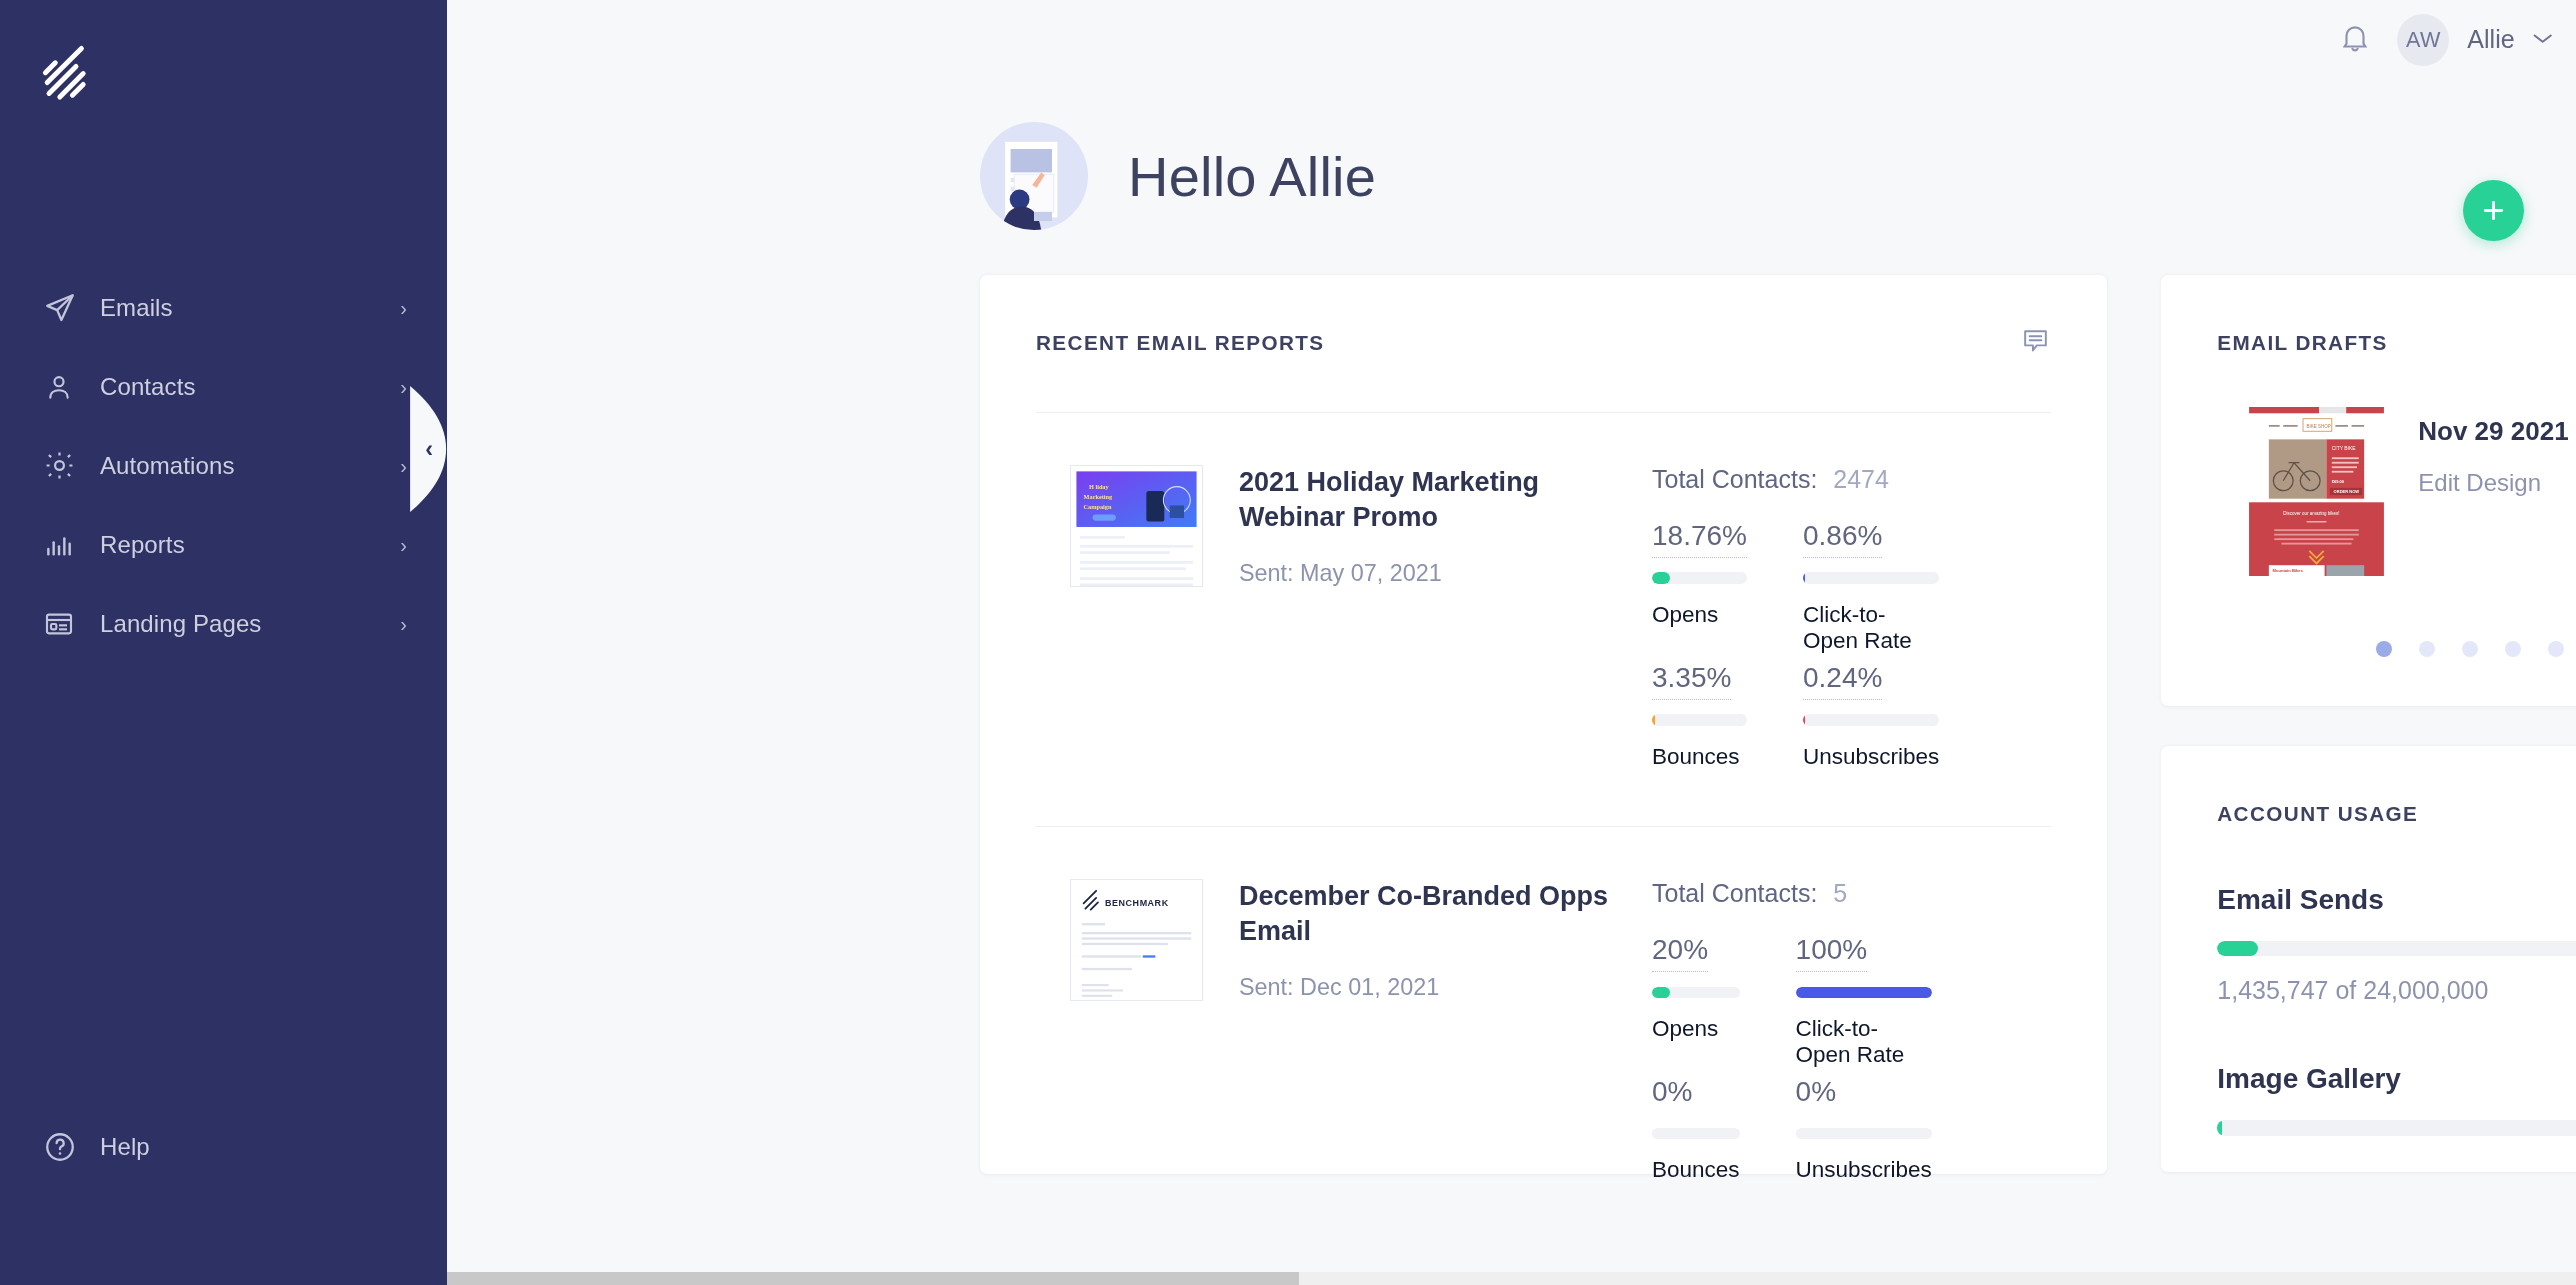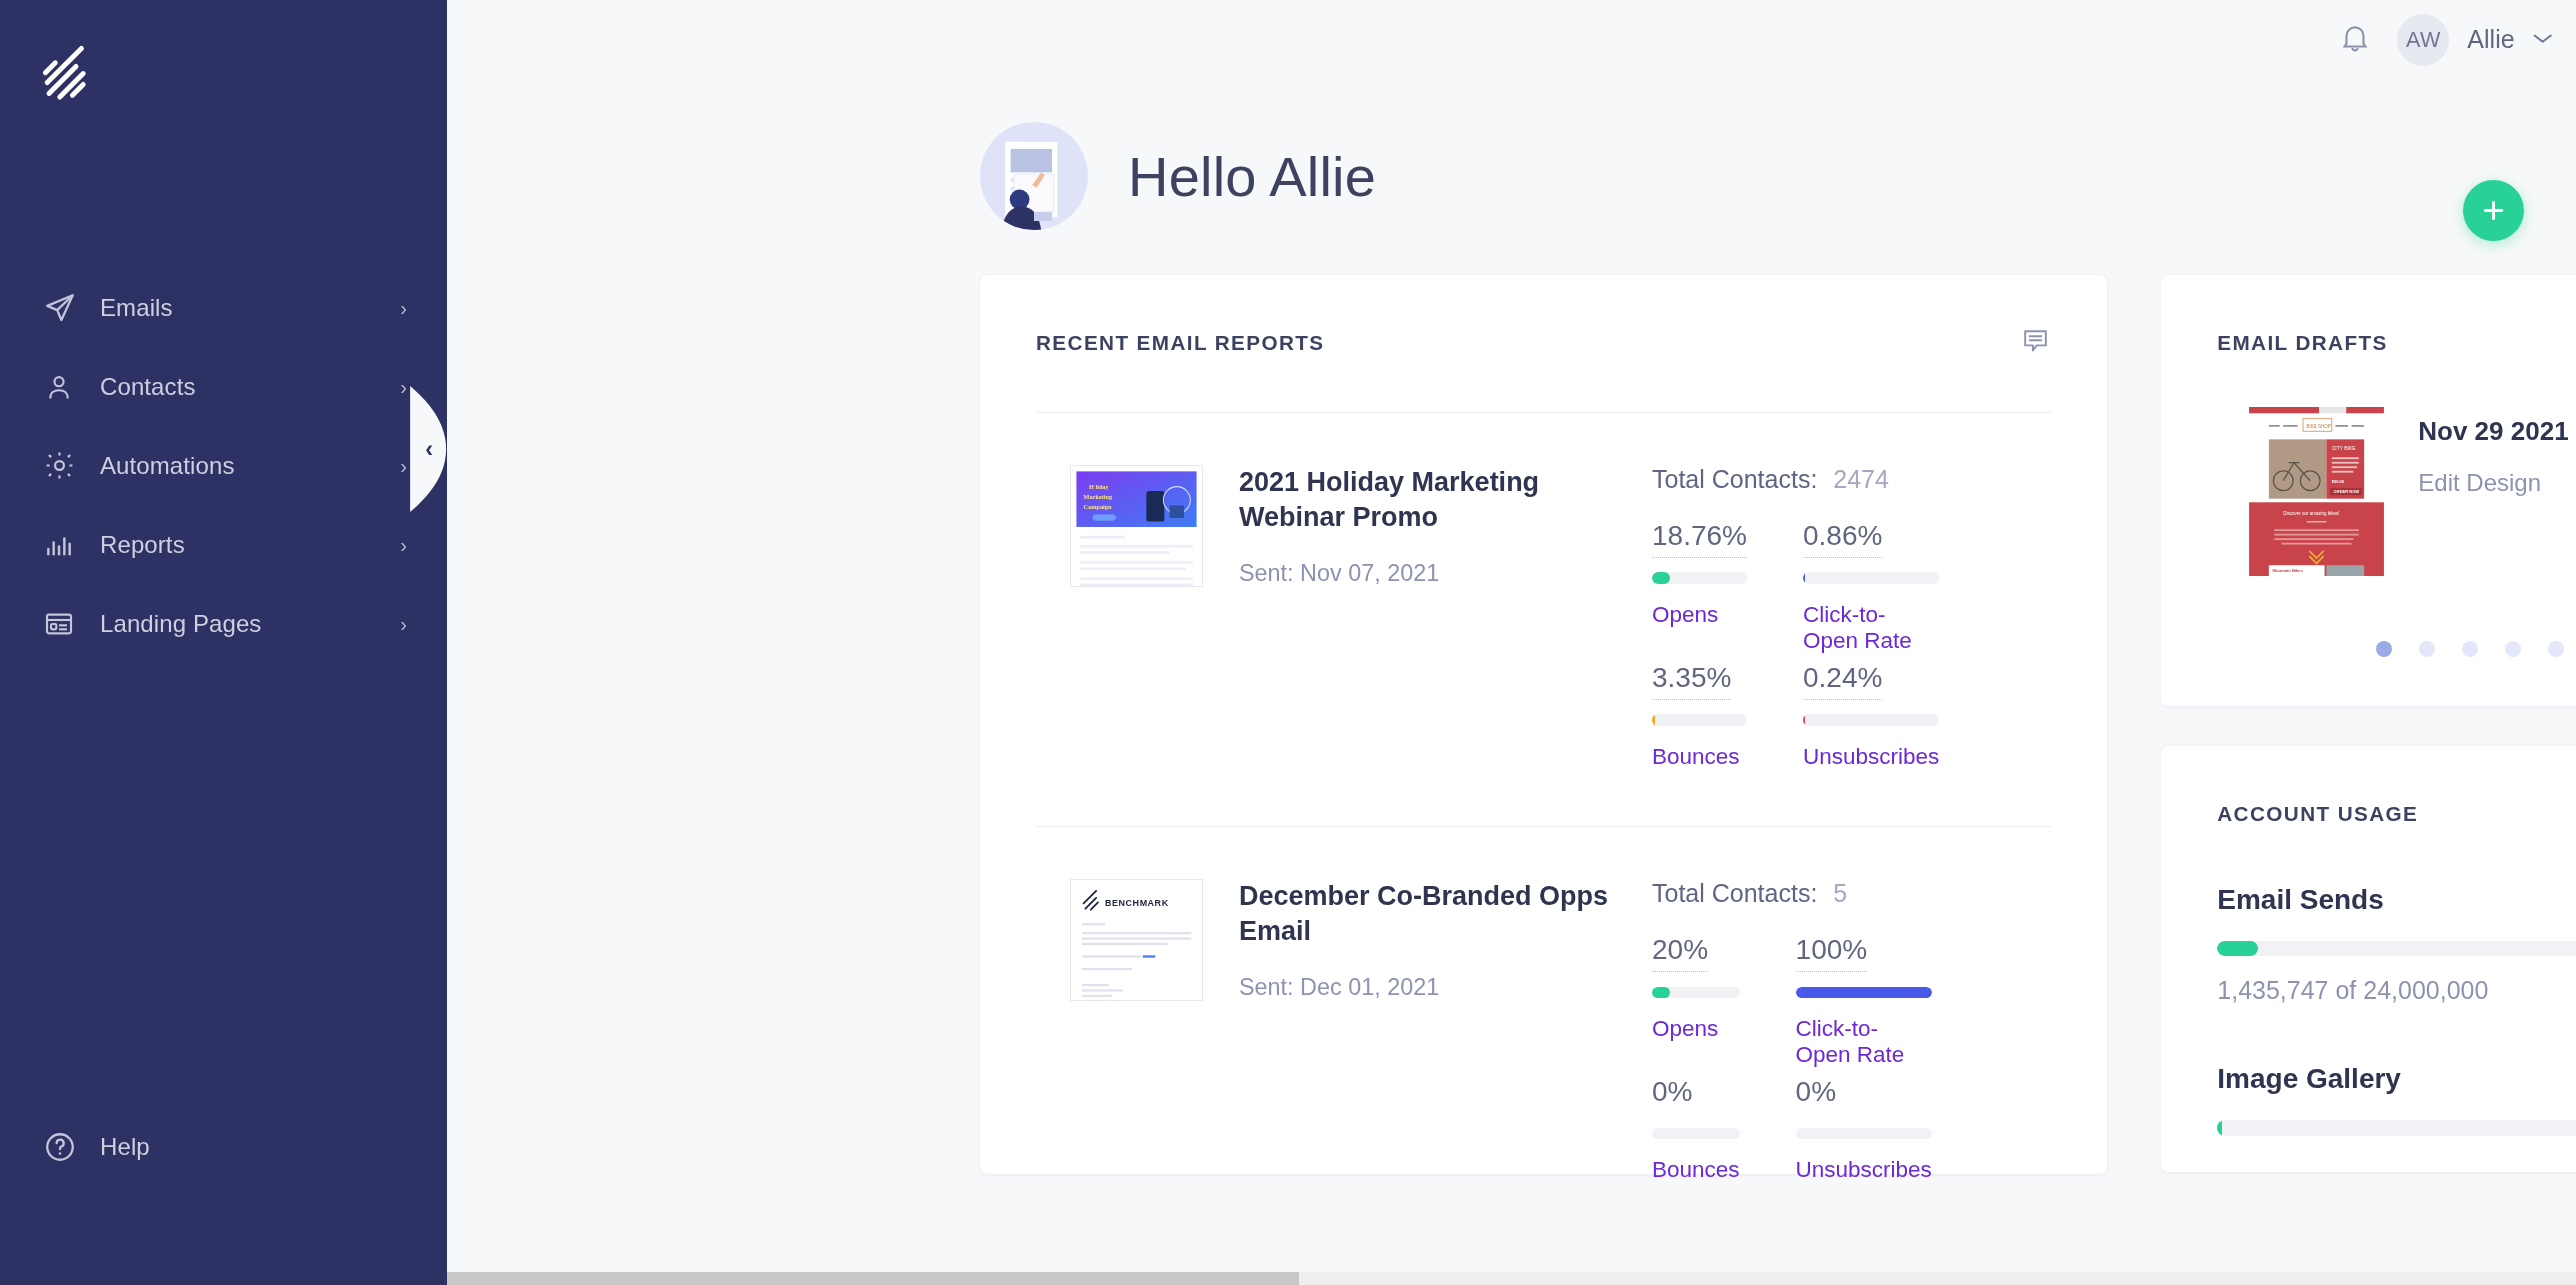--- a/index.html
+++ b/index.html
@@ -337,7 +337,7 @@
             </div>
             <div class="report-info">
               <div class="report-name">2021 Holiday Marketing Webinar Promo</div>
-              <div class="report-sent">Sent: Nov 07, 2021</div>
+              <div class="report-sent">Sent: May 07, 2021</div>
             </div>
             <div class="stats">
               <div class="total-contacts">

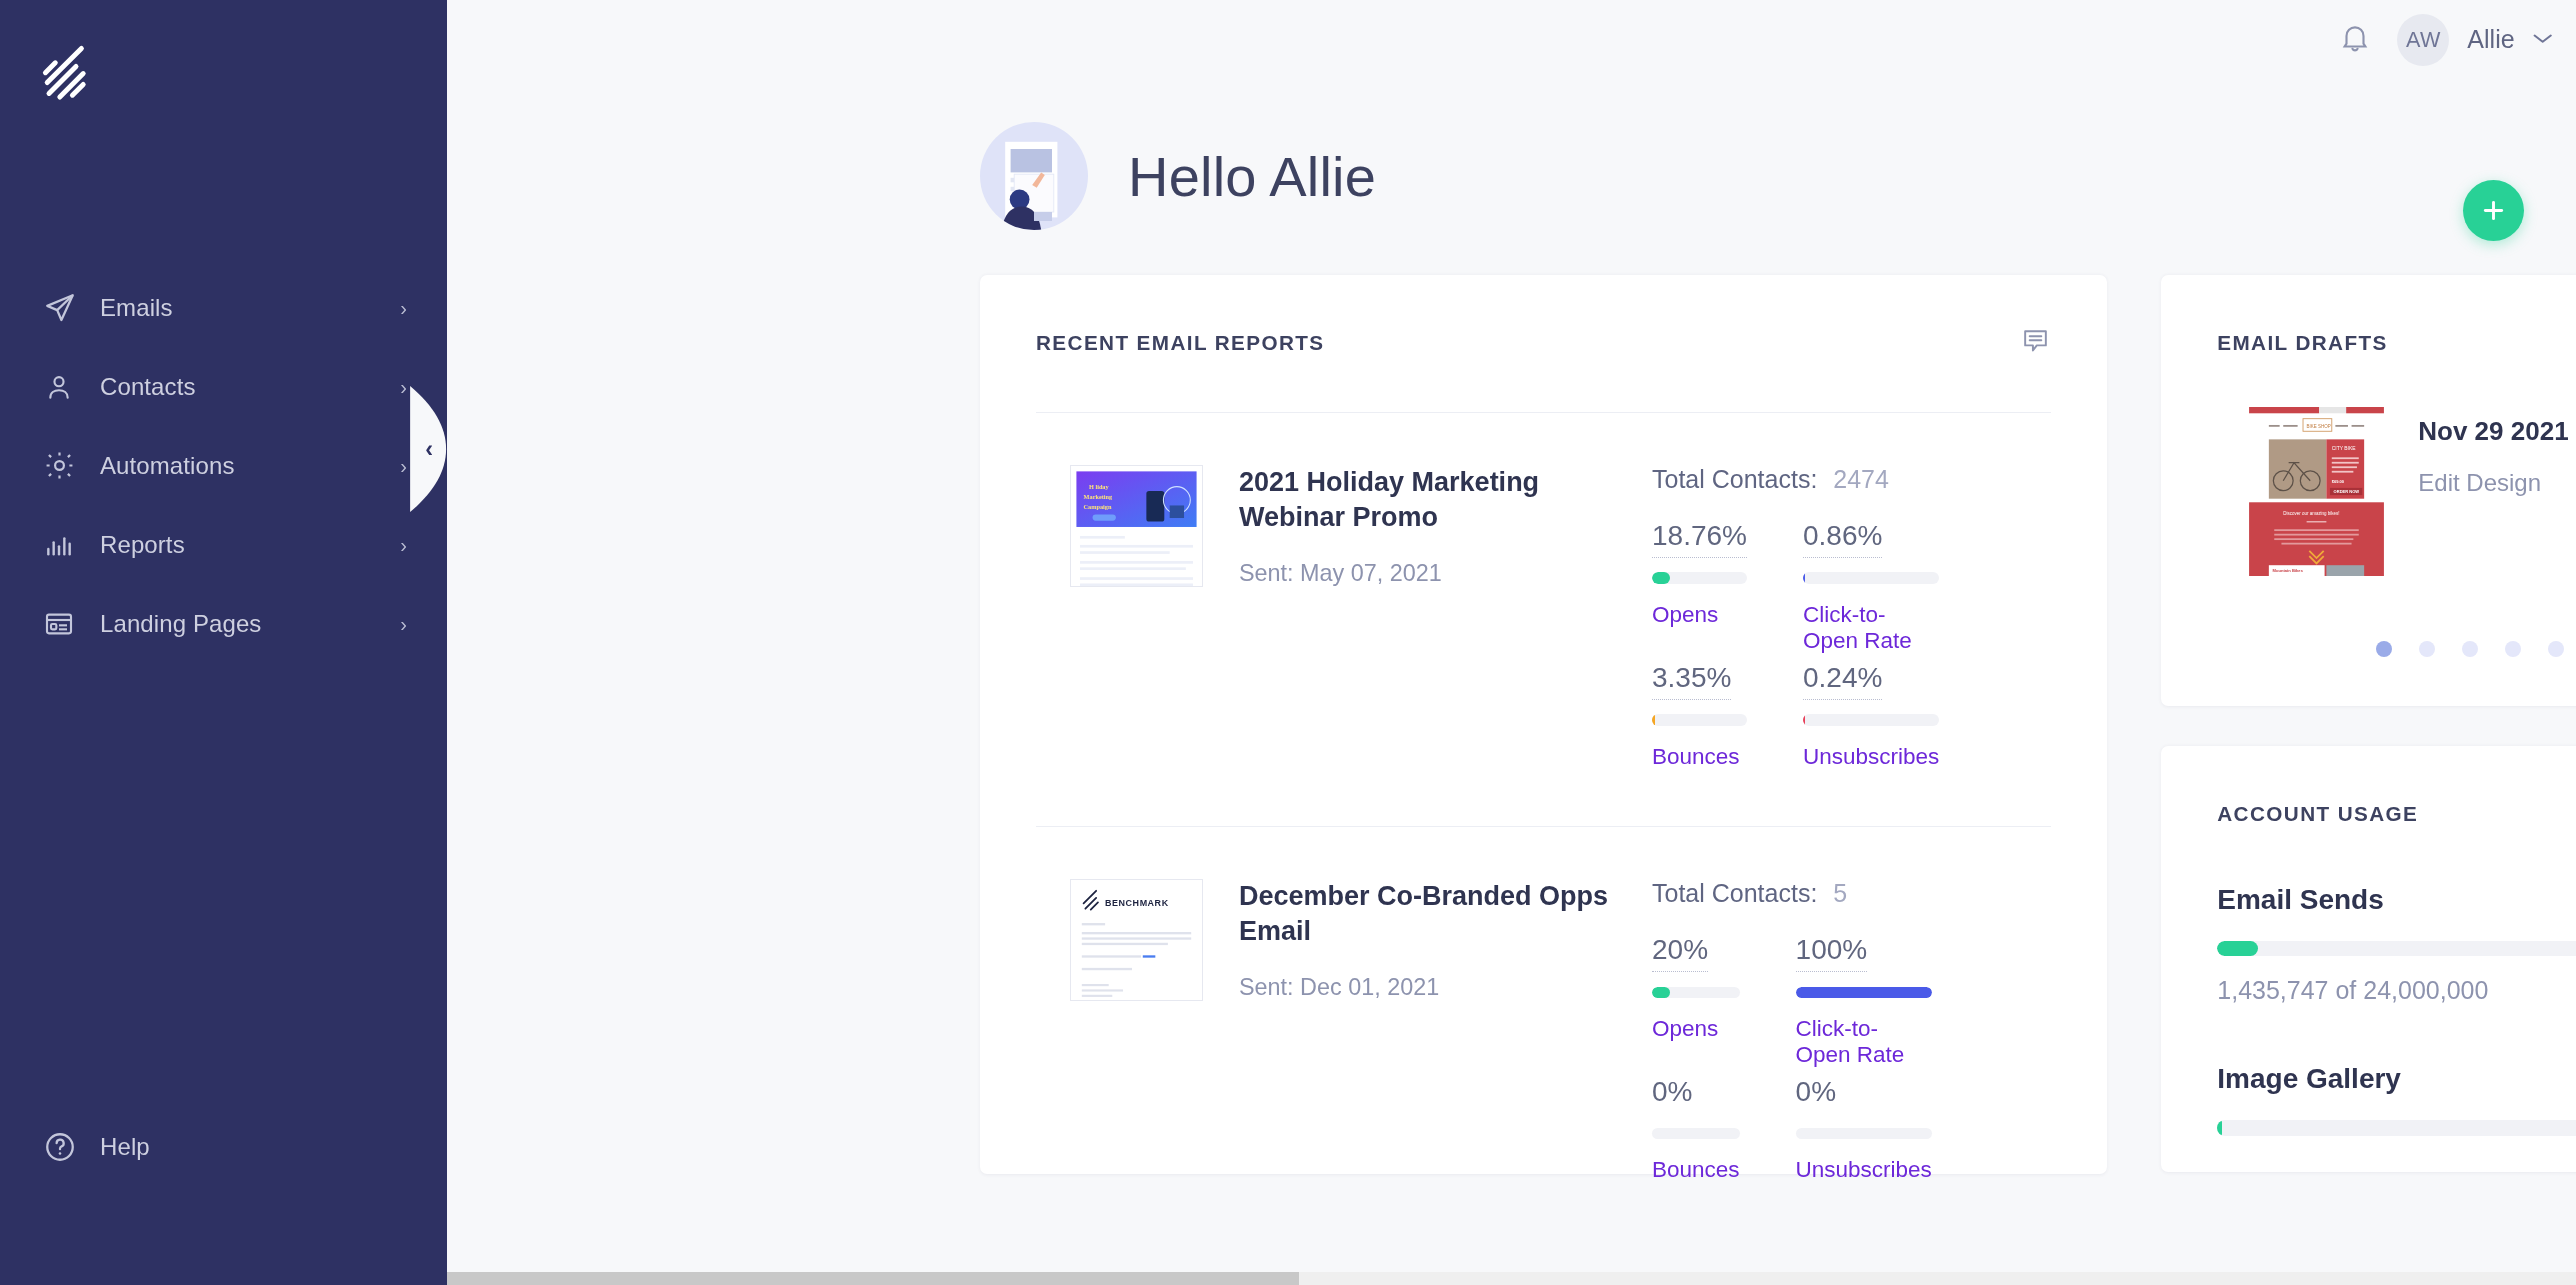--- a/index.html
+++ b/index.html
@@ -107,7 +107,7 @@
   }
   .bar { height:11.7px; border-radius:6.3px; background:#f1f2f6; margin-top:14.4px; overflow:hidden; }
   .bar > i { display:block; height:100%; border-radius:6.3px; }
-  .stat-label { font-size:22.5px; color:#6d28d9; margin-top:18px; }
+  .stat-label { font-size:22.5px; color:#0f172a; margin-top:18px; }
   .stat-gap { height:43px; }
 
   

